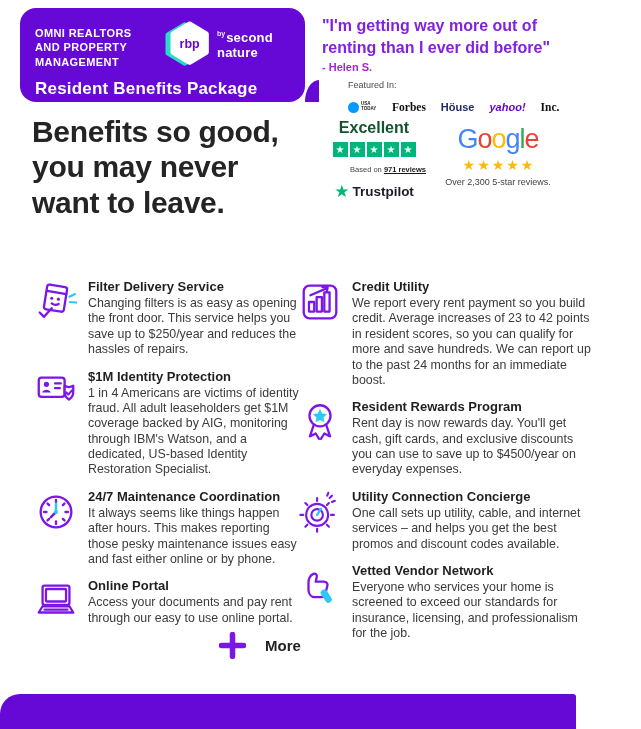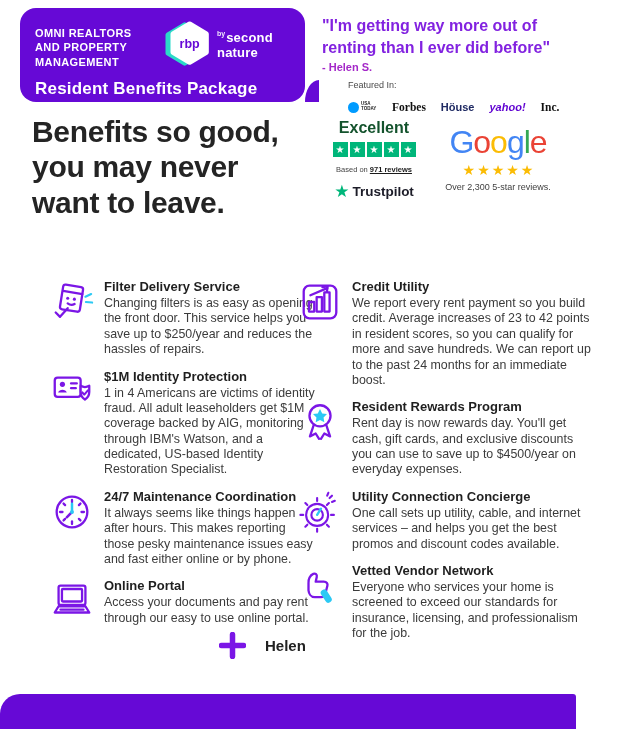--- a/index.html
+++ b/index.html
@@ -48,7 +48,7 @@
   .tp-brand-star{color:#00B67A;font-size:17px;line-height:1;}
   .tp-brand-name{font-size:13.5px;font-weight:700;color:#1c1c28;}
   .g-block{position:absolute;left:428px;top:126px;width:140px;text-align:center;}
-  .g-brand{font-size:32px;font-weight:500;letter-spacing:-1px;line-height:1;}
+  .g-brand{font-size:27px;font-weight:500;letter-spacing:-1px;line-height:1;}
   .g-stars{margin-top:3px;}
   .g-star{color:#FBBC05;font-size:14px;margin:0 1px;}
   .g-caption{font-size:9px;color:#3f3f3f;margin-top:3px;}

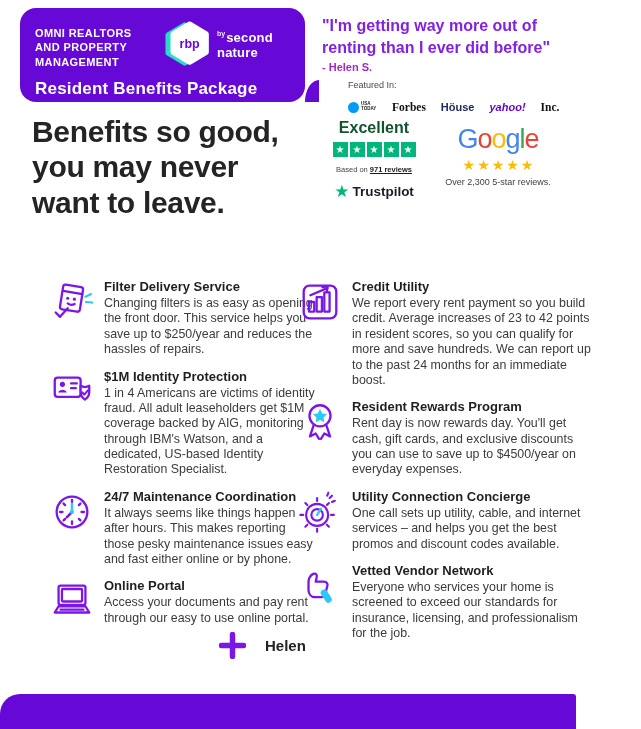--- a/index.html
+++ b/index.html
@@ -42,7 +42,7 @@
   .tp-stars{display:flex;justify-content:center;gap:2px;margin-top:5px;}
   .tp-star{width:15px;height:15px;background:#00B67A;color:#fff;font-size:10px;
            display:flex;align-items:center;justify-content:center;}
-  .tp-basedon{font-size:7.5px;color:#444;margin-top:8px;}
+  .tp-basedon{font-size:7.5px;color:#444;margin-top:8px;text-align:right;}
   .tp-count{font-weight:700;text-decoration:underline;color:#1b1b1b;}
   .tp-brand{display:flex;justify-content:center;align-items:center;gap:3px;margin-top:9px;}
   .tp-brand-star{color:#00B67A;font-size:17px;line-height:1;}

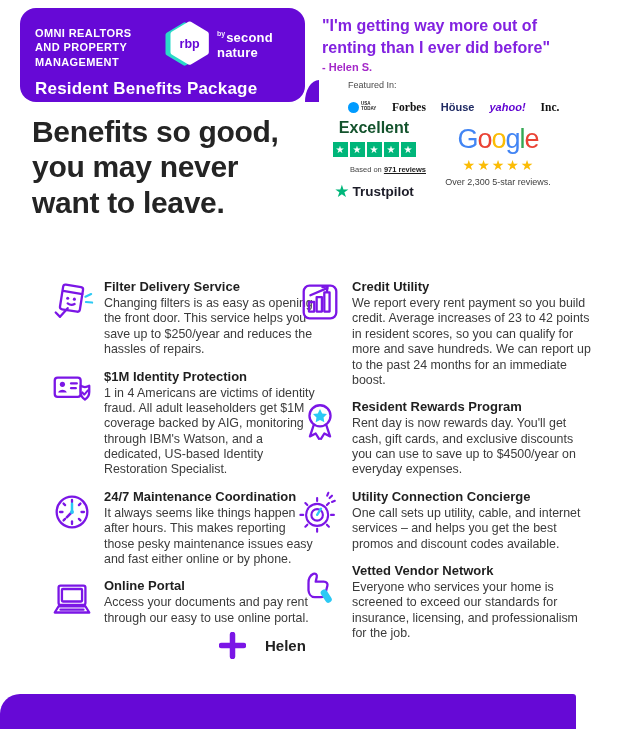--- a/index.html
+++ b/index.html
@@ -60,7 +60,7 @@
 
   
   .col{position:absolute;top:279px;display:flex;flex-direction:column;}
-  .col-left{left:49px;width:268px;}
+  .col-left{left:33px;width:268px;}
   .col-right{left:297px;width:294px;}
   .benefit{display:flex;gap:9px;margin-bottom:11px;}
   .bicon{flex:0 0 46px;width:46px;height:46px;}

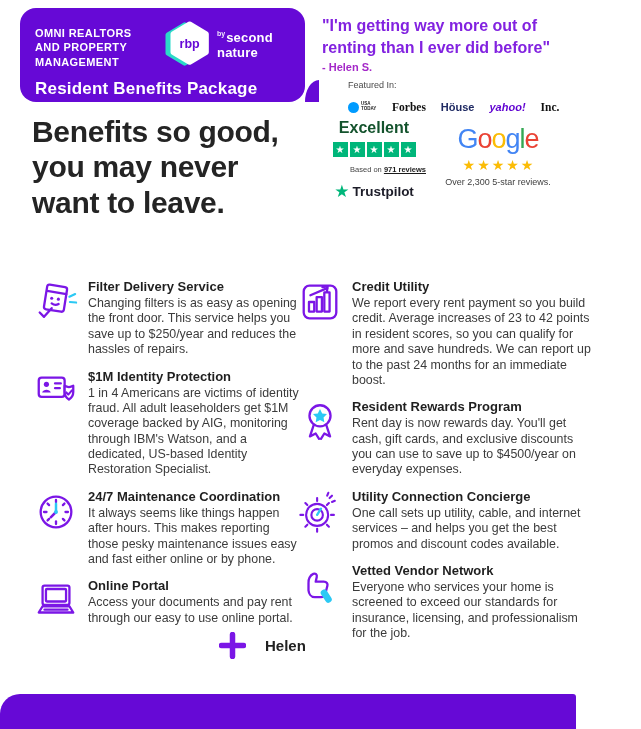--- a/index.html
+++ b/index.html
@@ -322,7 +322,7 @@
     <svg width="27" height="27" viewBox="0 0 27 27">
       <path d="M13.5 2.5 V24.5 M2.5 13.5 H24.5" stroke="#7B16E6" stroke-width="5.5" stroke-linecap="round"></path>
     </svg>
-    <span class="more-label">Helen</span>
+    <span class="more-label">More</span>
   </div>
 
   <div class="footer-bar"></div>

